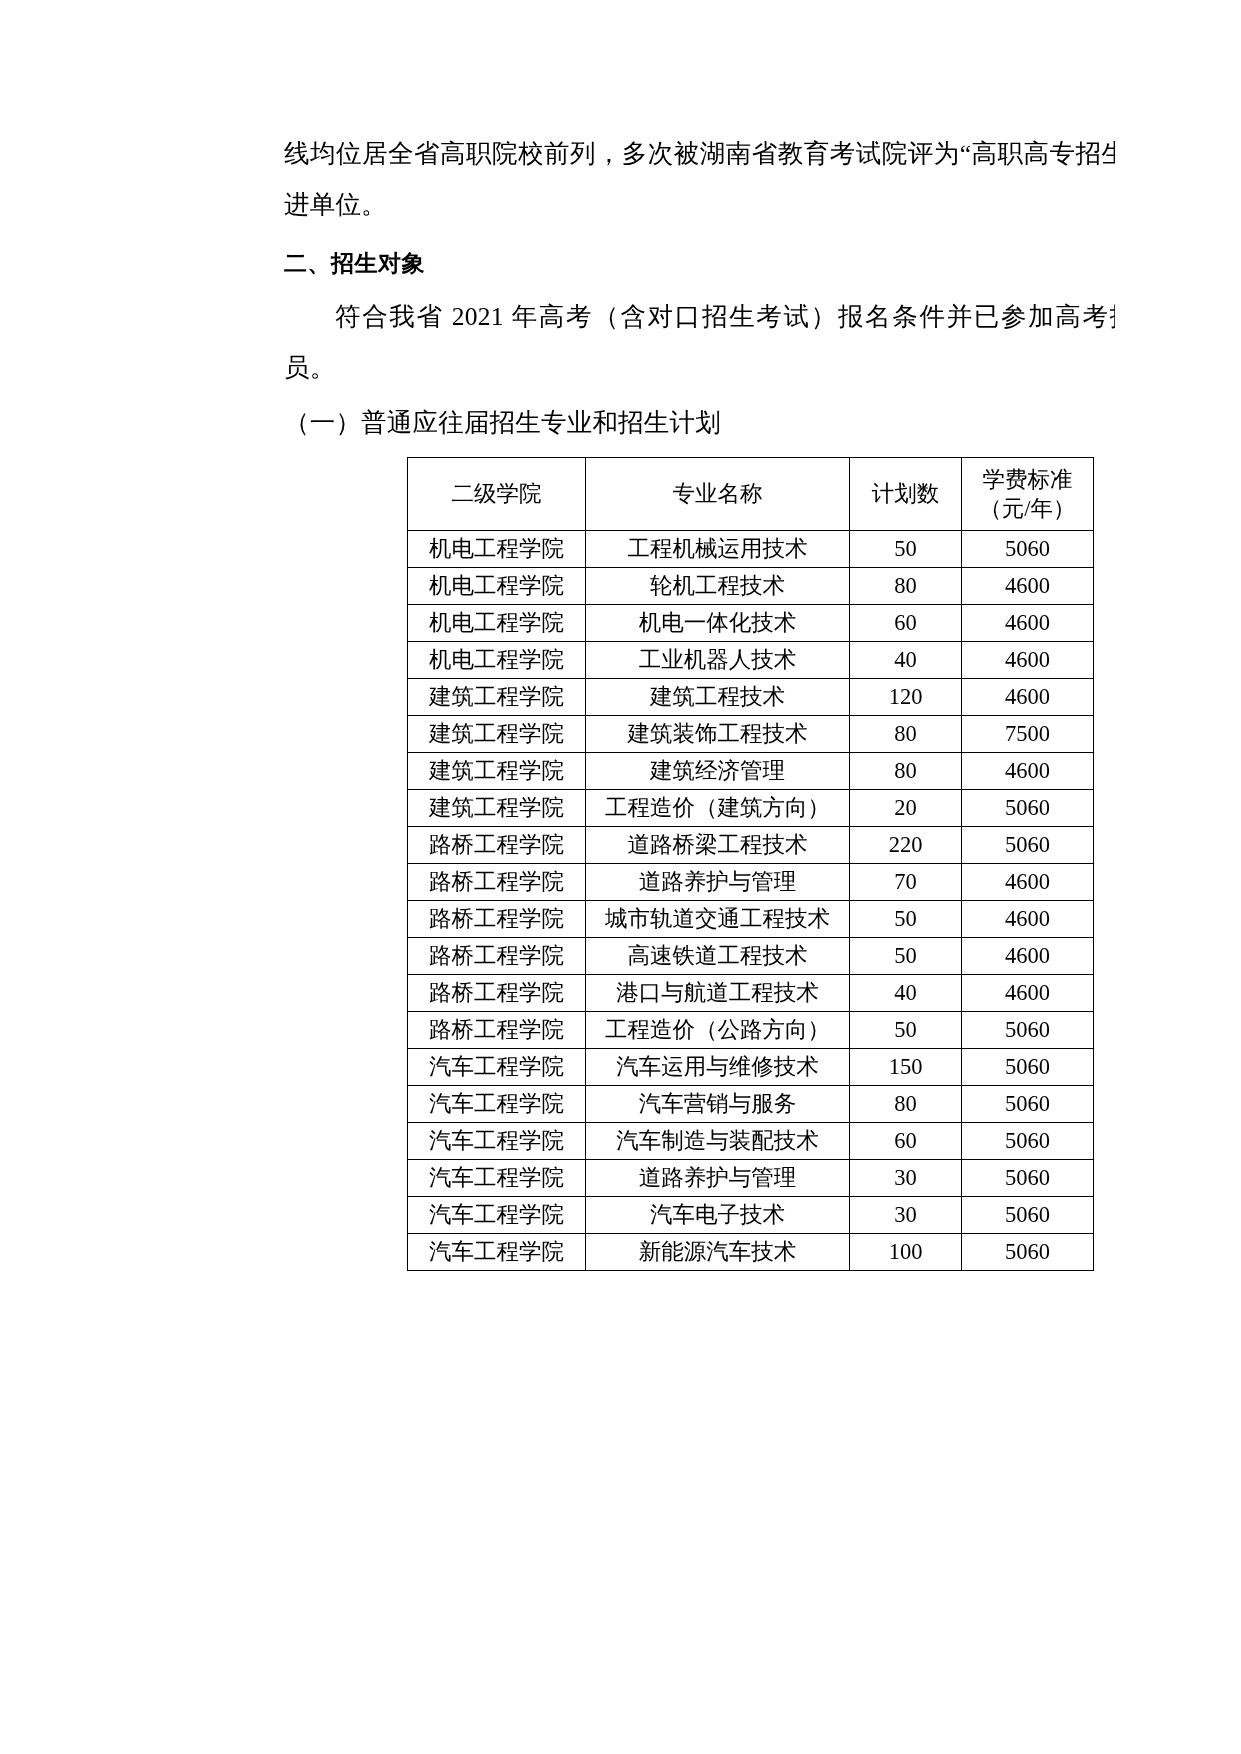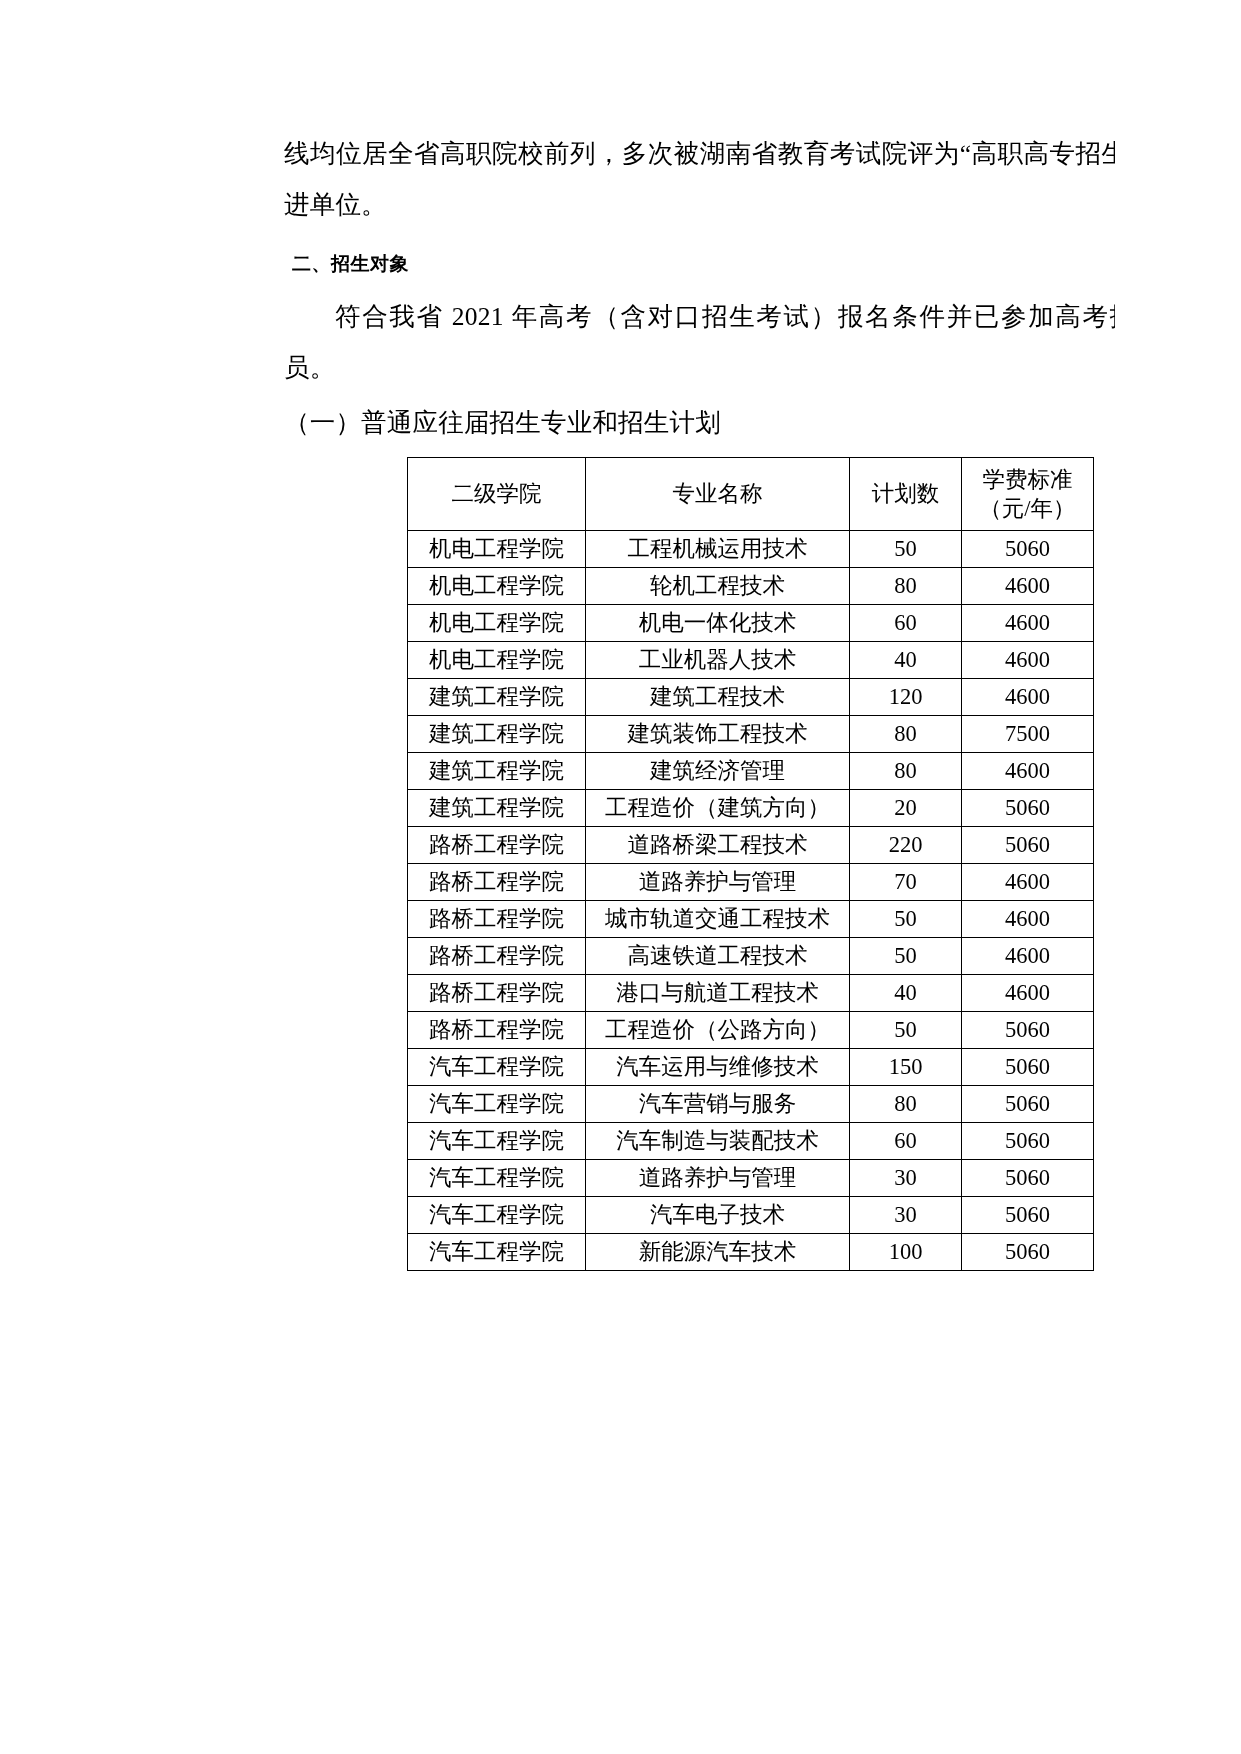--- a/index.html
+++ b/index.html
@@ -36,8 +36,8 @@
     text-indent: 2em;
   }
   h2.section-heading {
-    margin: 8px 0 2px 8px;
-    font-size: 19px;
+    margin: 8px 0 2px 0;
+    font-size: 23px;
     line-height: 51px;
     font-weight: bold;
     font-family: "DejaVu Sans", "Liberation Sans", sans-serif;

